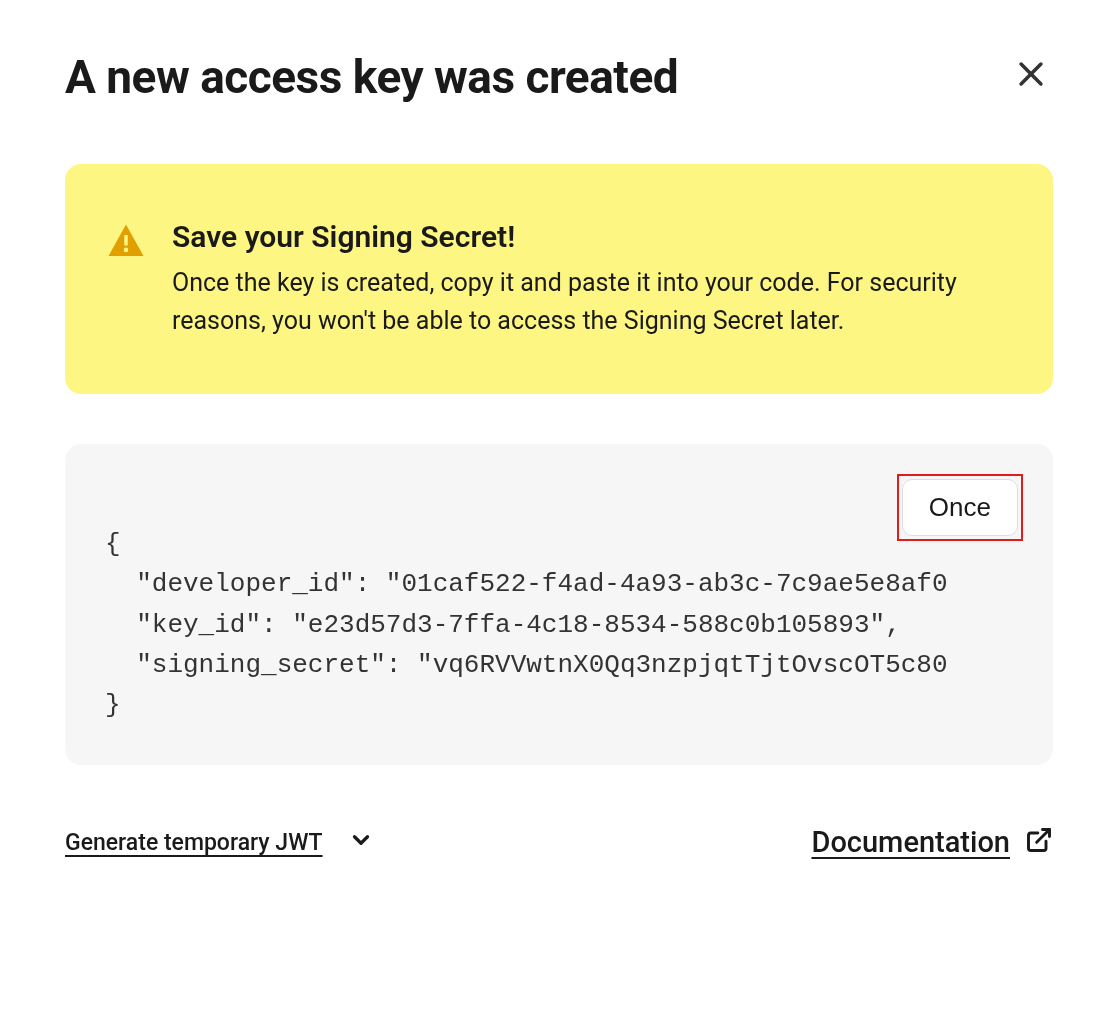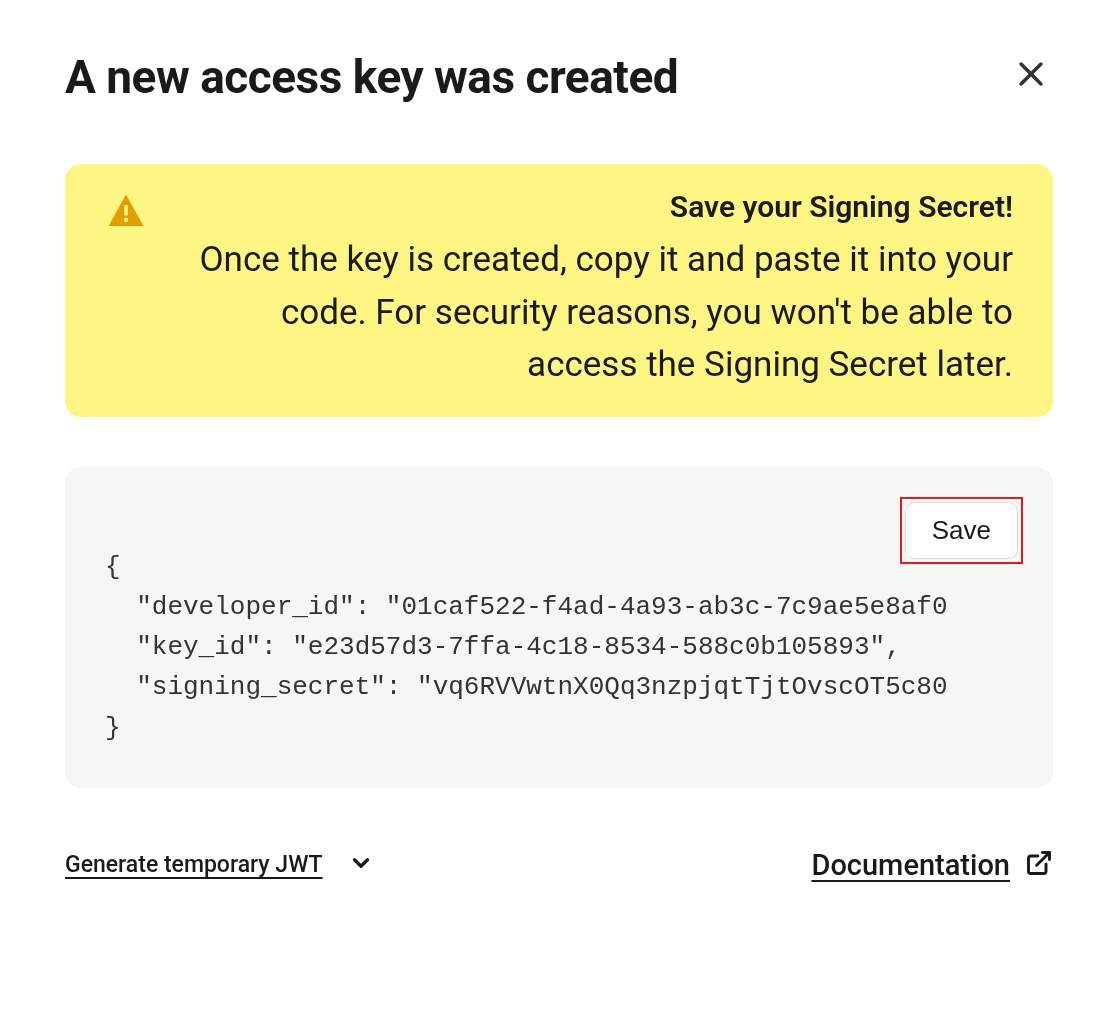--- a/index.html
+++ b/index.html
@@ -37,11 +37,10 @@
     .warning-box {
       background: #fdf683;
       border-radius: 16px;
-      padding: 25px 40px;
+      padding: 55px 40px;
       display: flex;
       gap: 25px;
       margin-bottom: 50px;
-      text-align: right;
     }
     .warning-icon {
       flex-shrink: 0;

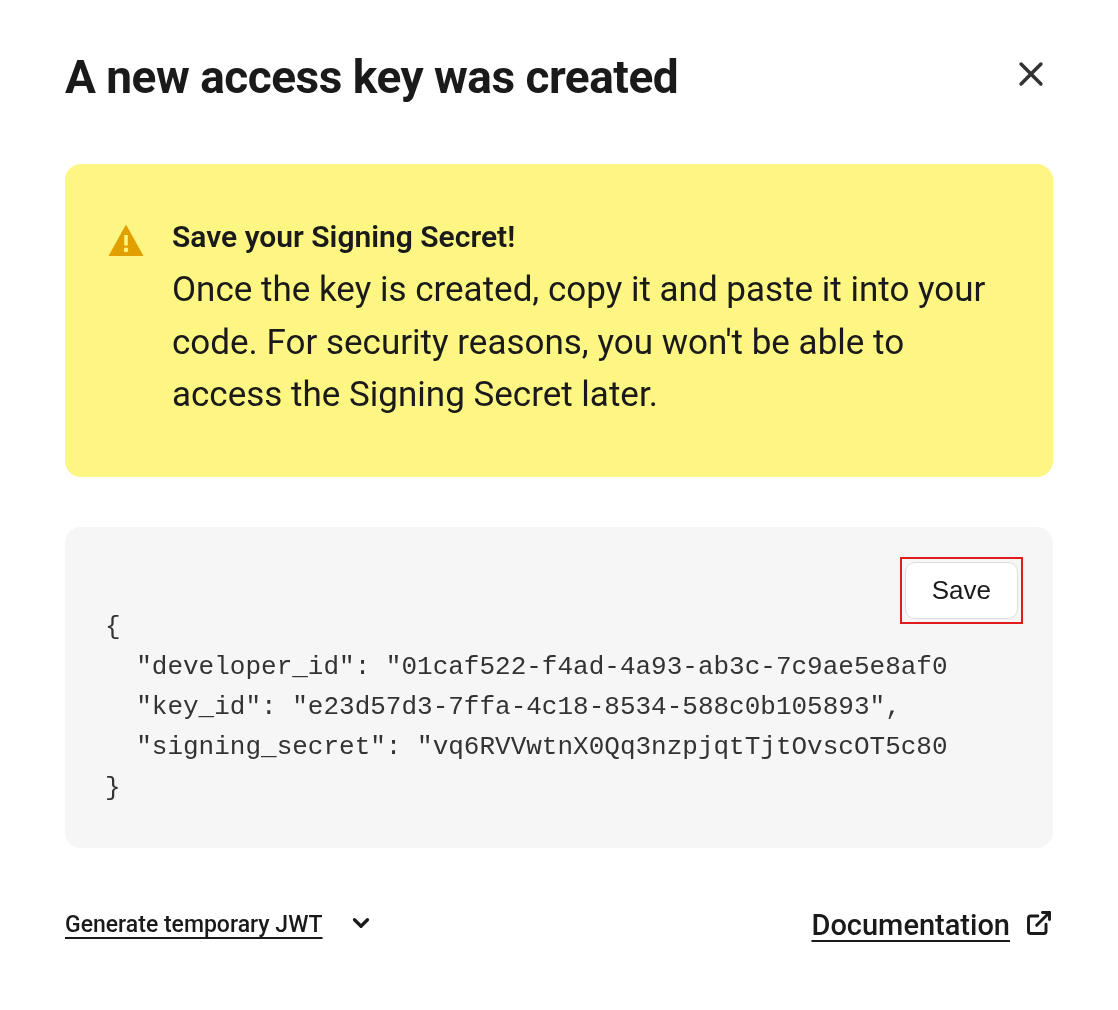--- a/index.html
+++ b/index.html
@@ -60,7 +60,7 @@
       margin-bottom: 10px;
     }
     .warning-text {
-      font-size: 35px;
+      font-size: 25px;
       font-weight: 400;
       color: #1a1a1a;
       line-height: 1.5;

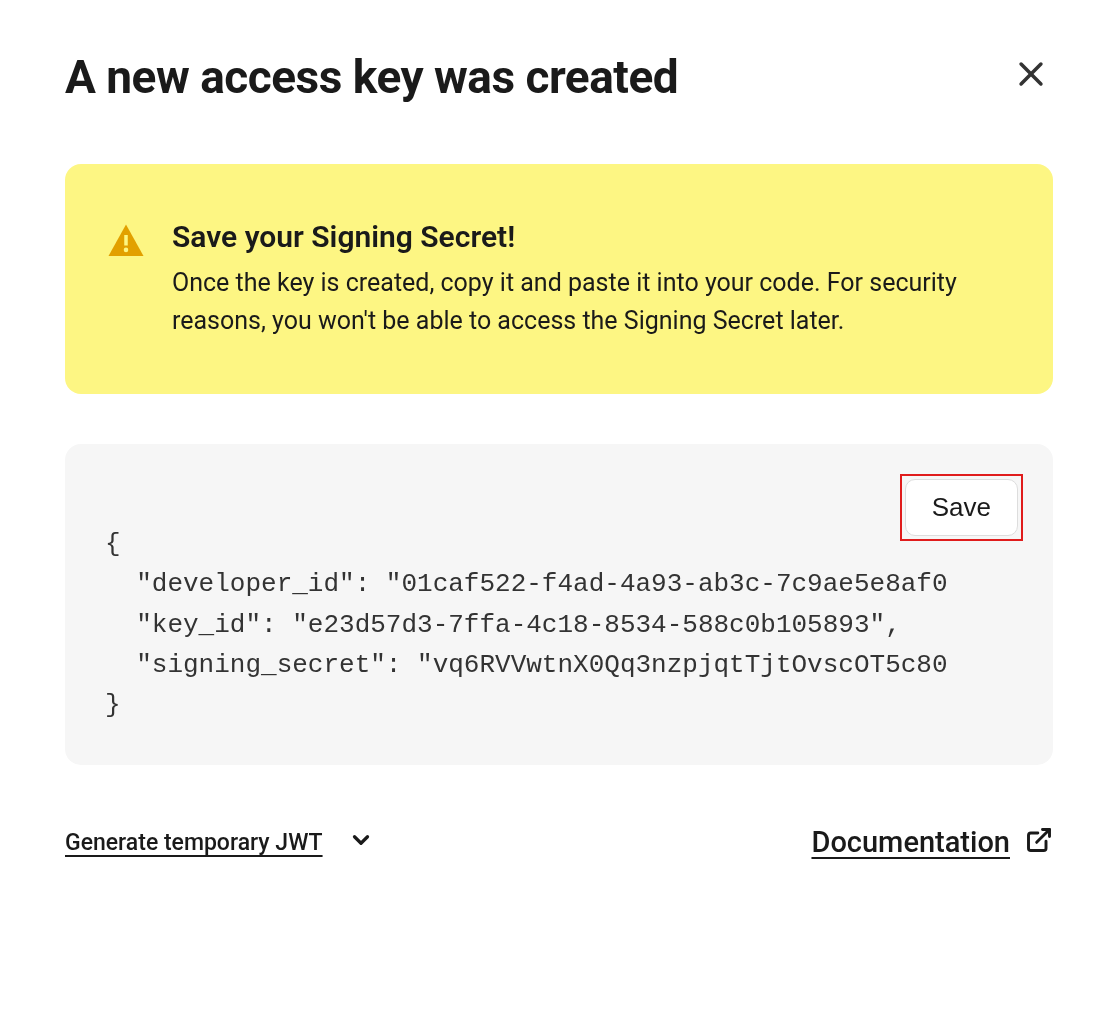--- a/index.html
+++ b/index.html
@@ -170,7 +170,7 @@
 
 <div class="code-box">
   <div class="copy-btn-wrapper">
-    <button class="copy-btn">Save</button>
+    <button class="copy-btn">Once</button>
   </div>
   <div class="code-content">{
   "developer_id": "01caf522-f4ad-4a93-ab3c-7c9ae5e8af0

